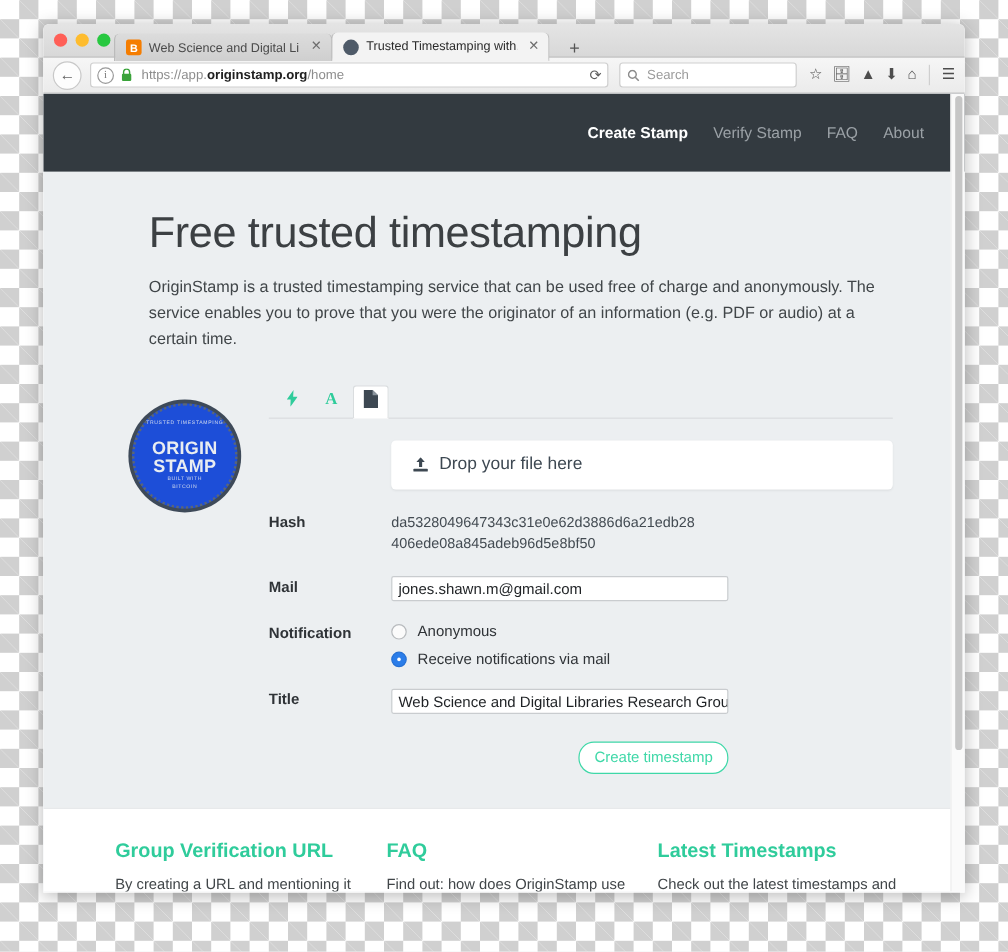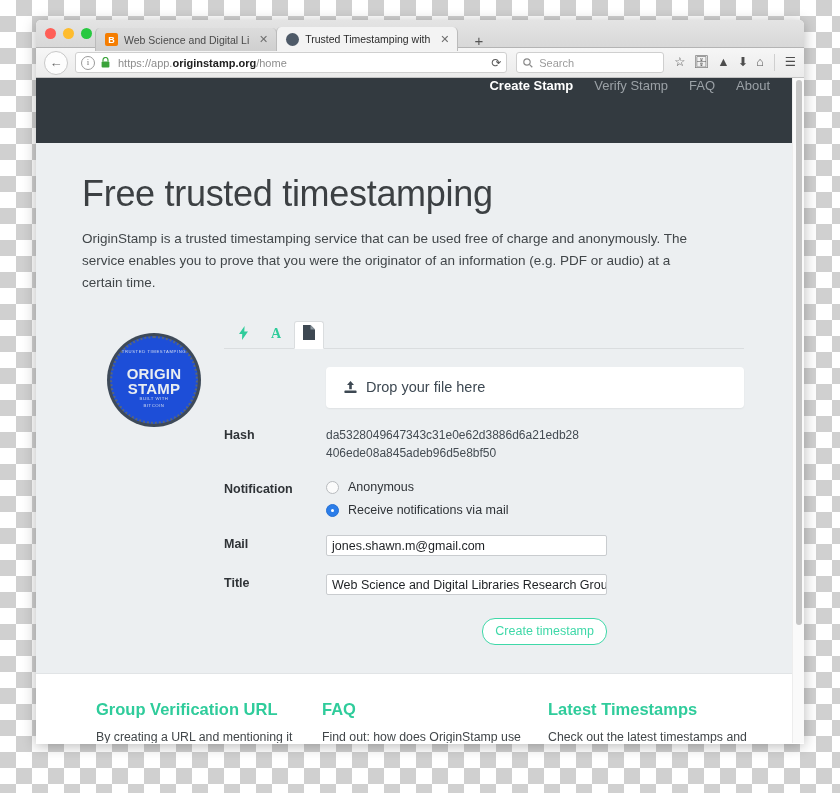--- a/index.html
+++ b/index.html
@@ -247,7 +247,7 @@
     height: 65px;
     background: #333a40;
     display: flex;
-    align-items: flex-start;
+    align-items: center;
     justify-content: flex-end;
     padding-right: 34px;
     box-sizing: border-box;

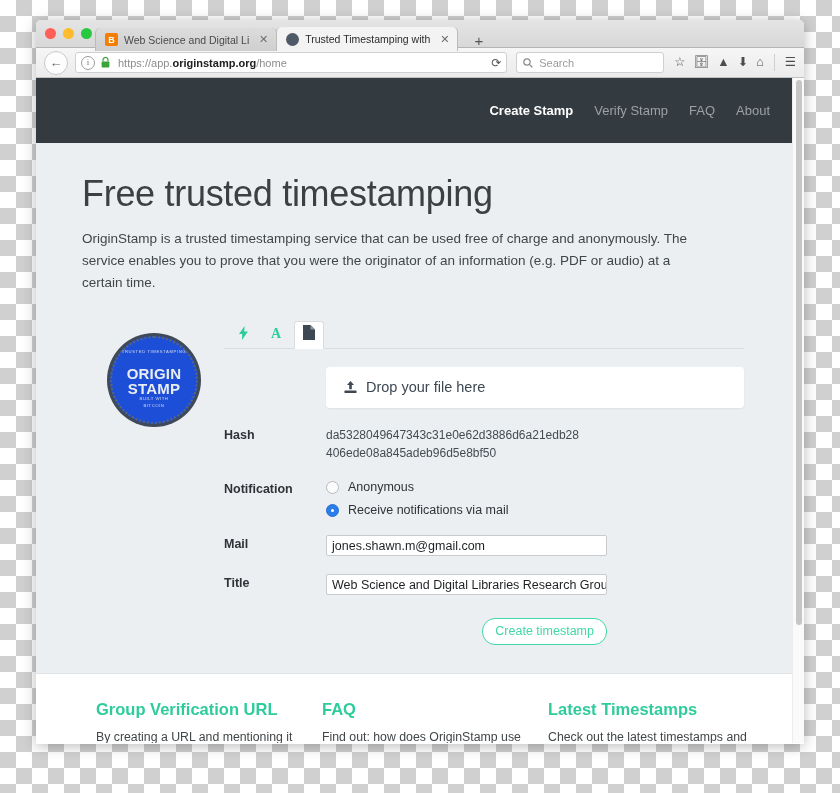--- a/index.html
+++ b/index.html
@@ -267,7 +267,7 @@
 
   
   .hero {
-    padding: 30px 60px 0 46px;
+    padding: 30px 60px 0 88px;
   }
   .hero h1 {
     margin: 0;

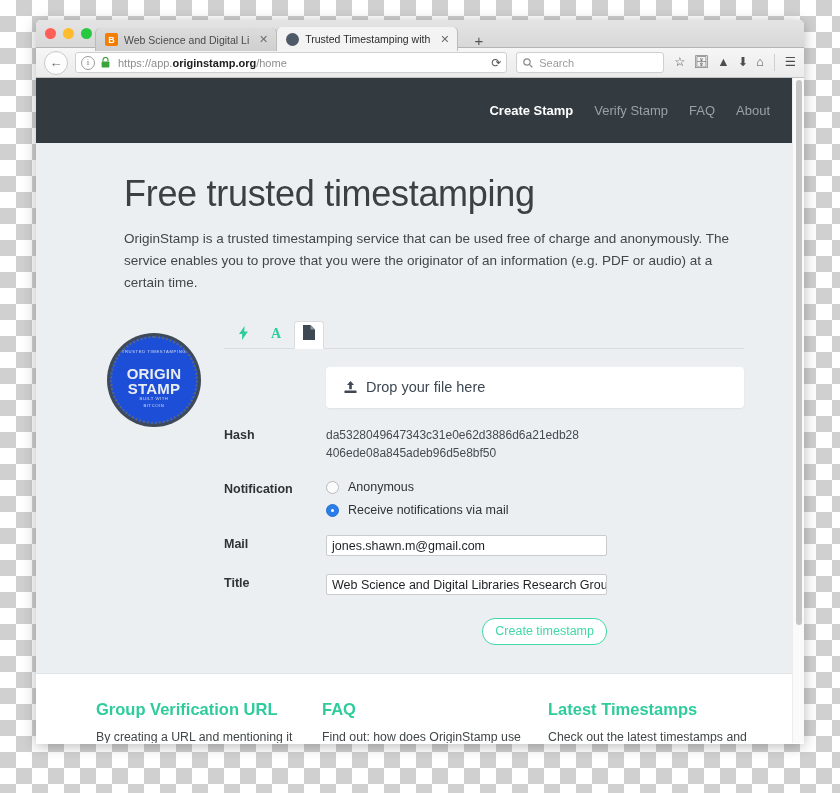--- a/index.html
+++ b/index.html
@@ -635,6 +635,13 @@
           </div>
 
           <div class="form-row">
+            <div class="form-label">Mail</div>
+            <div class="form-value">
+              <div class="text-input">jones.shawn.m@gmail.com</div>
+            </div>
+          </div>
+
+          <div class="form-row">
             <div class="form-label">Notification</div>
             <div class="form-value">
               <div class="radio-row">
@@ -649,13 +656,6 @@
           </div>
 
           <div class="form-row">
-            <div class="form-label">Mail</div>
-            <div class="form-value">
-              <div class="text-input">jones.shawn.m@gmail.com</div>
-            </div>
-          </div>
-
-          <div class="form-row">
             <div class="form-label">Title</div>
             <div class="form-value">
               <div class="text-input">Web Science and Digital Libraries Research Group</div>

